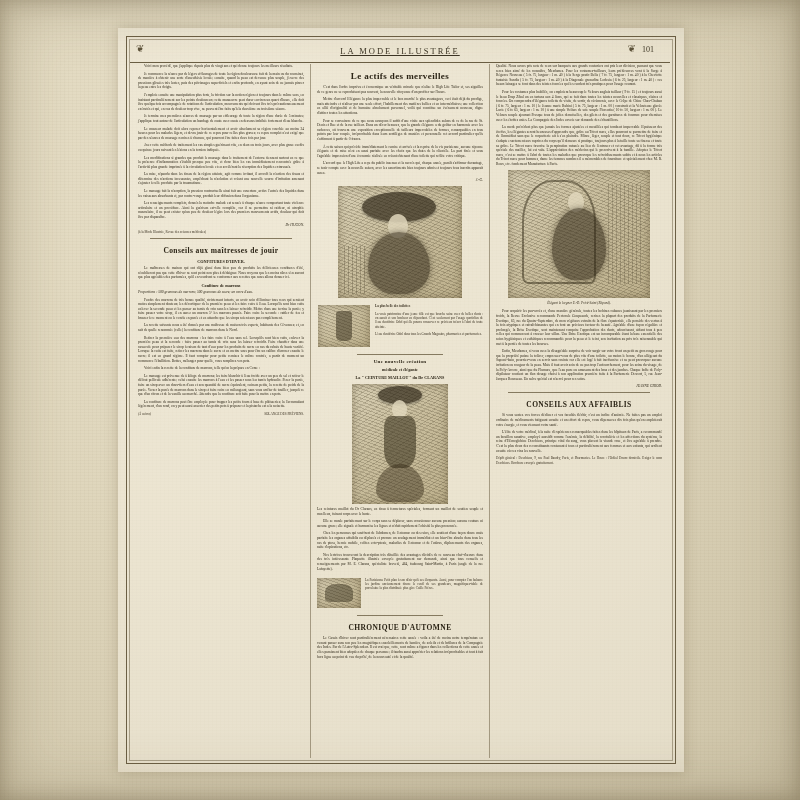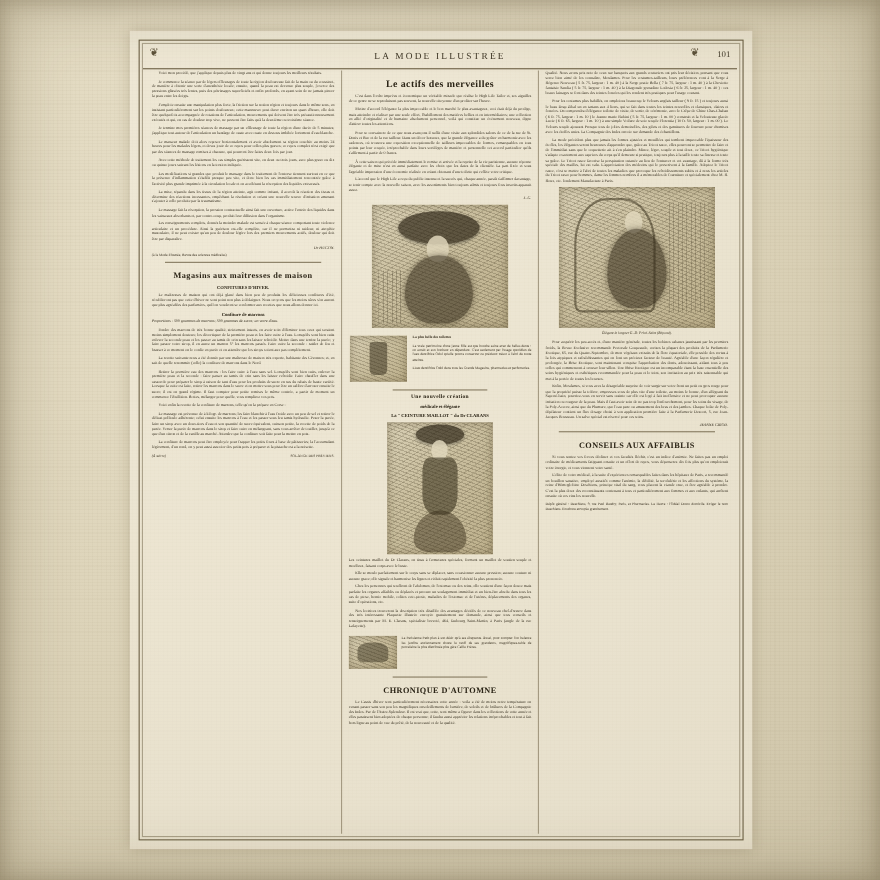--- a/index.html
+++ b/index.html
@@ -49,7 +49,7 @@
     border-bottom:1px solid #6b5f44;
   }
   .masthead .title{
-    font-size:8.5px;letter-spacing:2px;color:#3d3525;text-transform:uppercase;
+    font-size:8.5px;letter-spacing:2px;color:#3d3525;text-transform:uppercase;text-decoration:underline;
   }
   .masthead .pageno{
     position:absolute;right:6px;top:5px;font-size:8px;color:#3d3525;

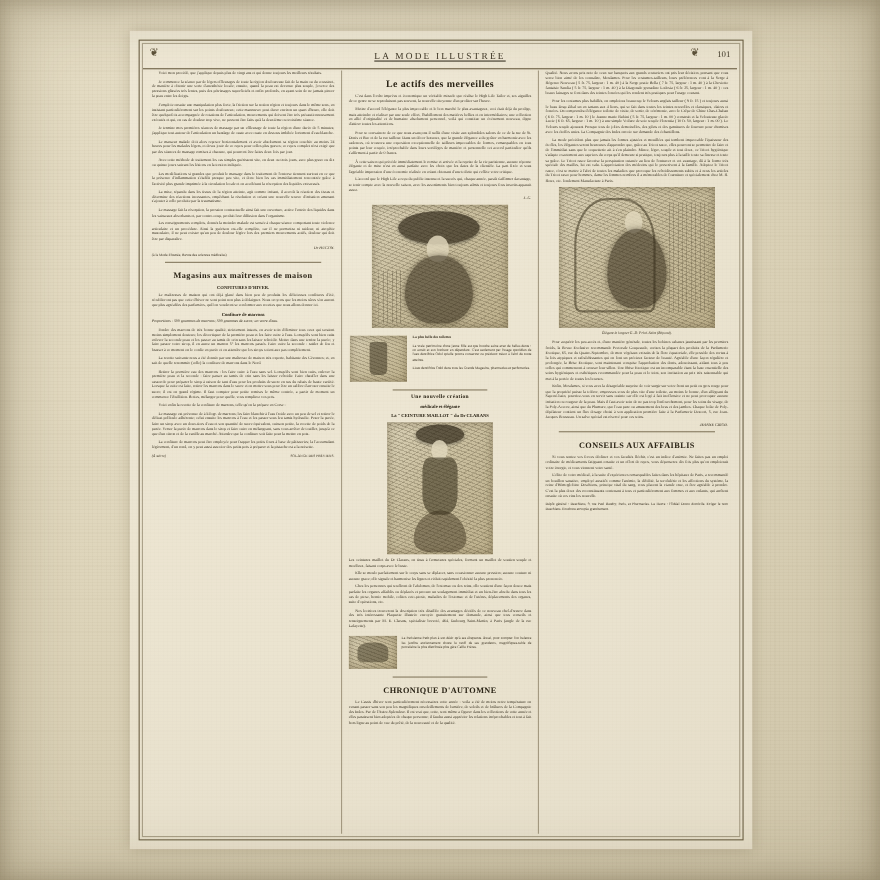--- a/index.html
+++ b/index.html
@@ -52,7 +52,7 @@
     font-size:8.5px;letter-spacing:2px;color:#3d3525;text-transform:uppercase;text-decoration:underline;
   }
   .masthead .pageno{
-    position:absolute;right:6px;top:5px;font-size:8px;color:#3d3525;
+    position:absolute;right:16px;top:5px;font-size:8px;color:#3d3525;
   }
   .orn{
     position:absolute;top:4px;font-size:10px;color:#5d523a;line-height:1;

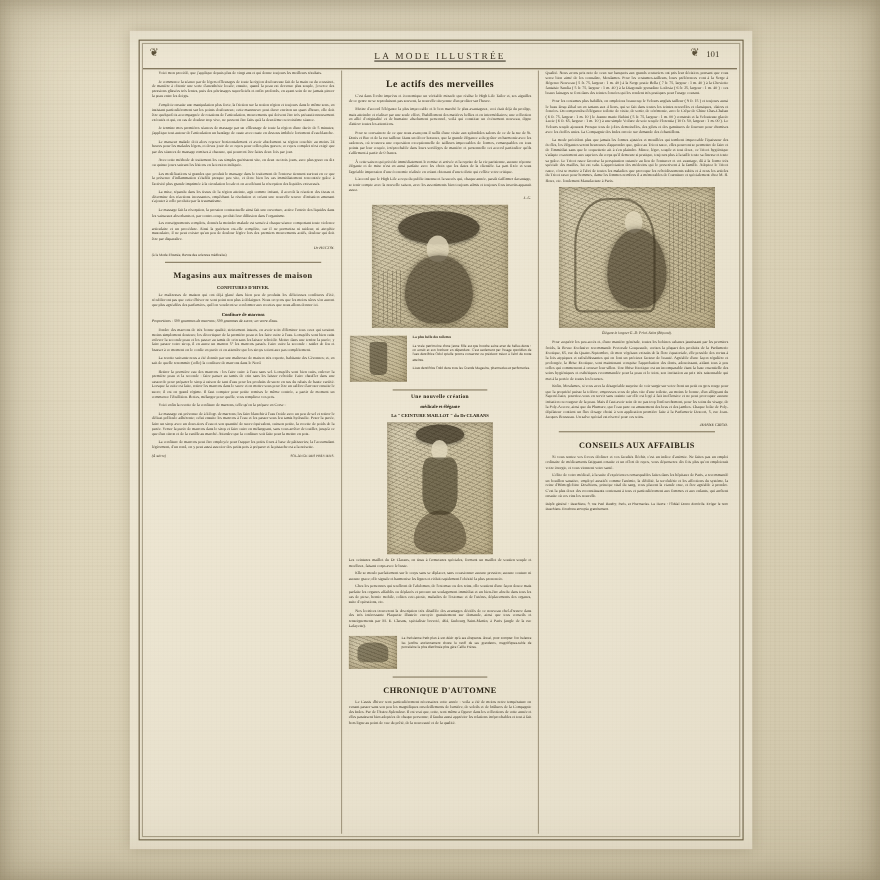--- a/index.html
+++ b/index.html
@@ -180,7 +180,7 @@
       <p class="small-note center">(à la Mode Illustrée, Revue des sciences médicales)</p>
 
       <div class="rule"></div>
-      <h2 class="sec small">Magasins aux maîtresses de maison</h2>
+      <h2 class="sec small">Conseils aux maîtresses de jouir</h2>
       <h4 class="sub2">CONFITURES D'HIVER.</h4>
 
       <p class="body indent">Le maîtresses de maison qui ont déjà glané dans bien peu de produits les délicieuses confitures d'été, n'oublieront pas que cette d'hiver ne sont point non plus à dédaigner. Nous croyons que les moins sûres s'en auront que plus agréables des parfumées, qu'il en voudront se conformer aux recettes que nous allons donner ici.</p>

